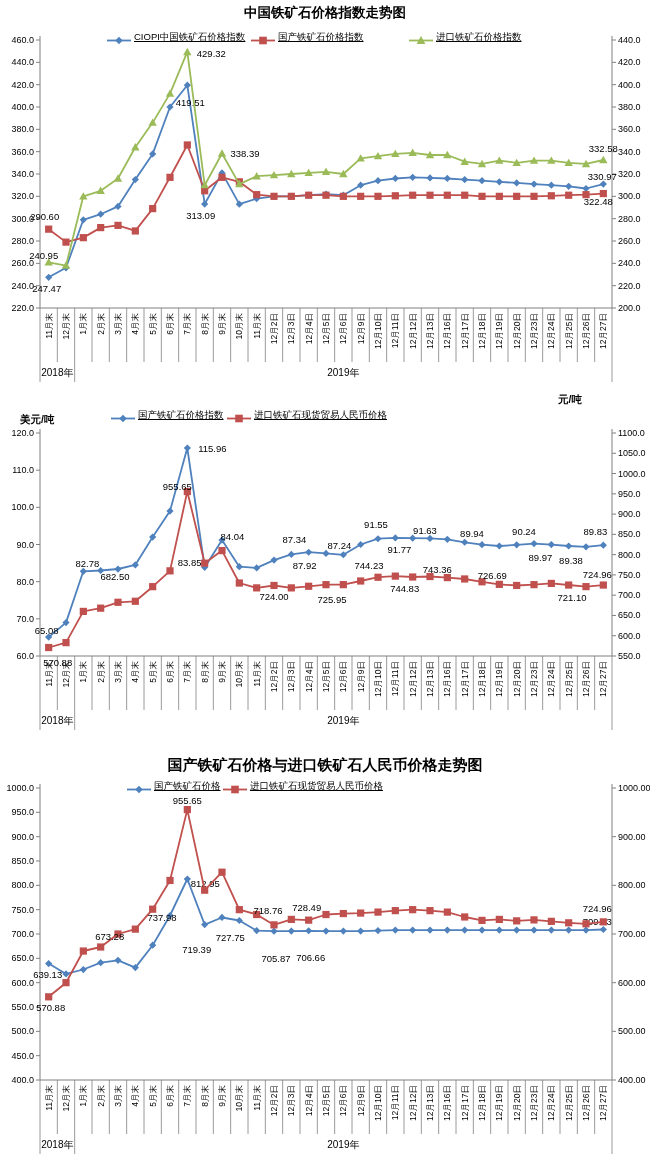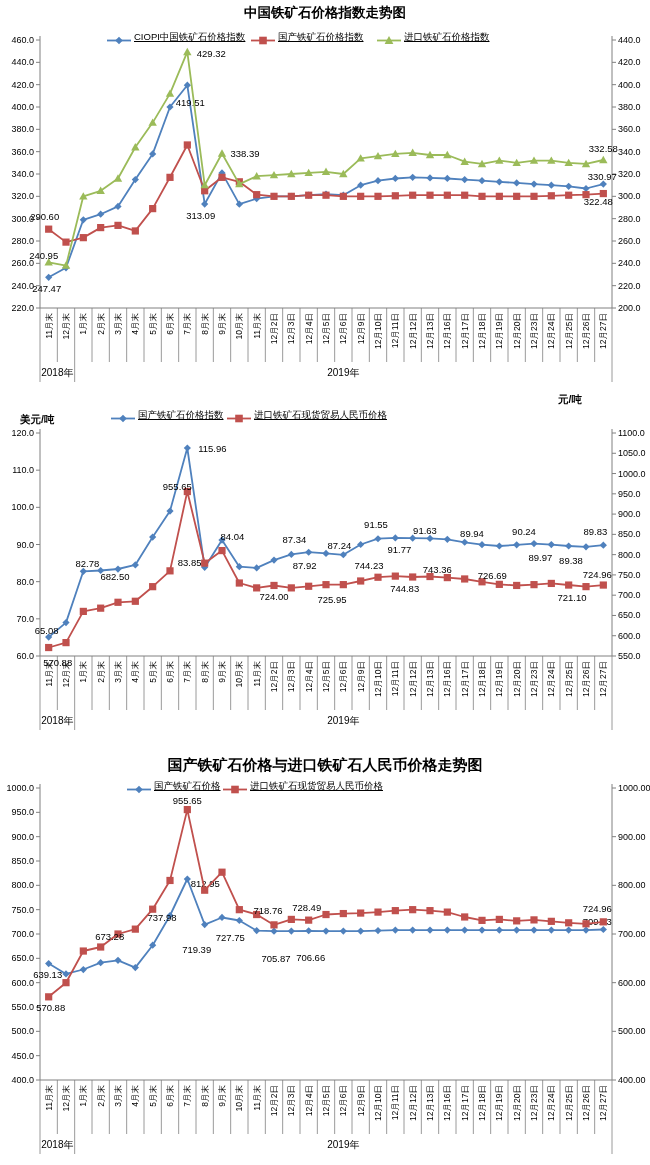--- a/index.html
+++ b/index.html
@@ -37,7 +37,7 @@
               <rect x="9.2" y="1.7000000000000002" width="7.6" height="7.6" fill="#C0504D"></rect>
             </svg></span><span class="lgt">国产铁矿石价格指数</span>
       </div>
-      <div class="legend-item" style="left:376px;top:28px">
+      <div class="legend-item" style="left:408px;top:28px">
         <span class="mk"><svg width="26" height="11">
               <line x1="1" y1="5.5" x2="25" y2="5.5" stroke="#9BBB59" stroke-width="1.8"></line>
               <path d="M13 1.1 L17.400000000000002 8.9 L8.6 8.9 Z" fill="#9BBB59"></path>

